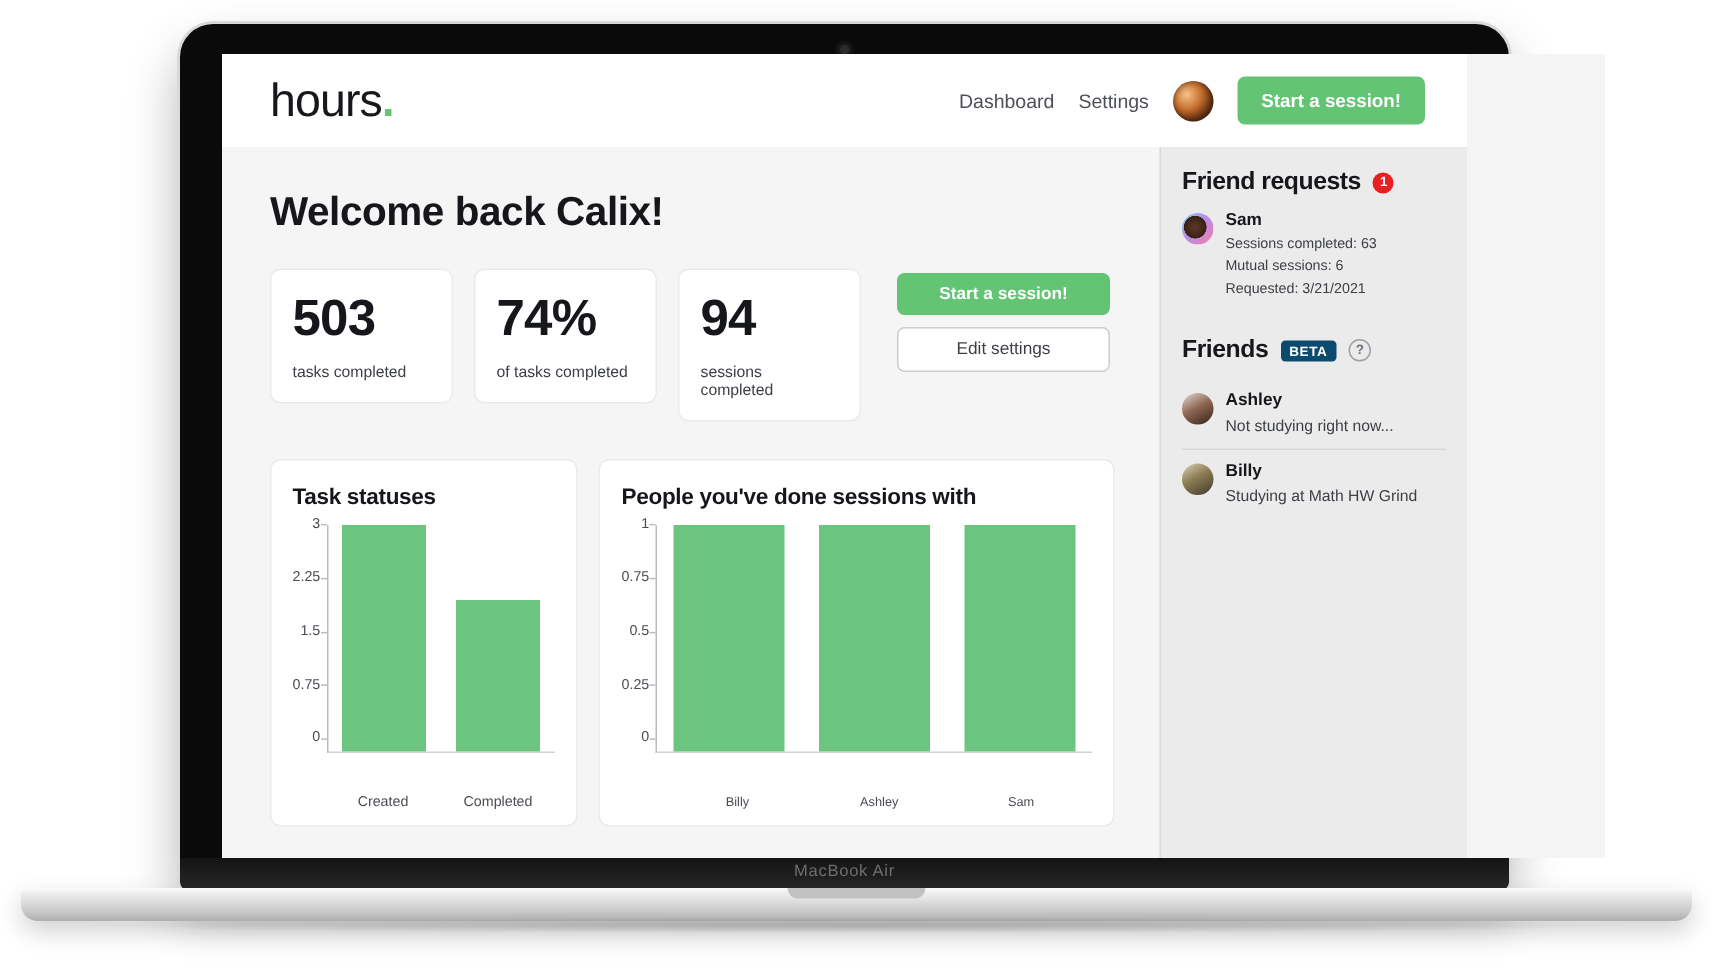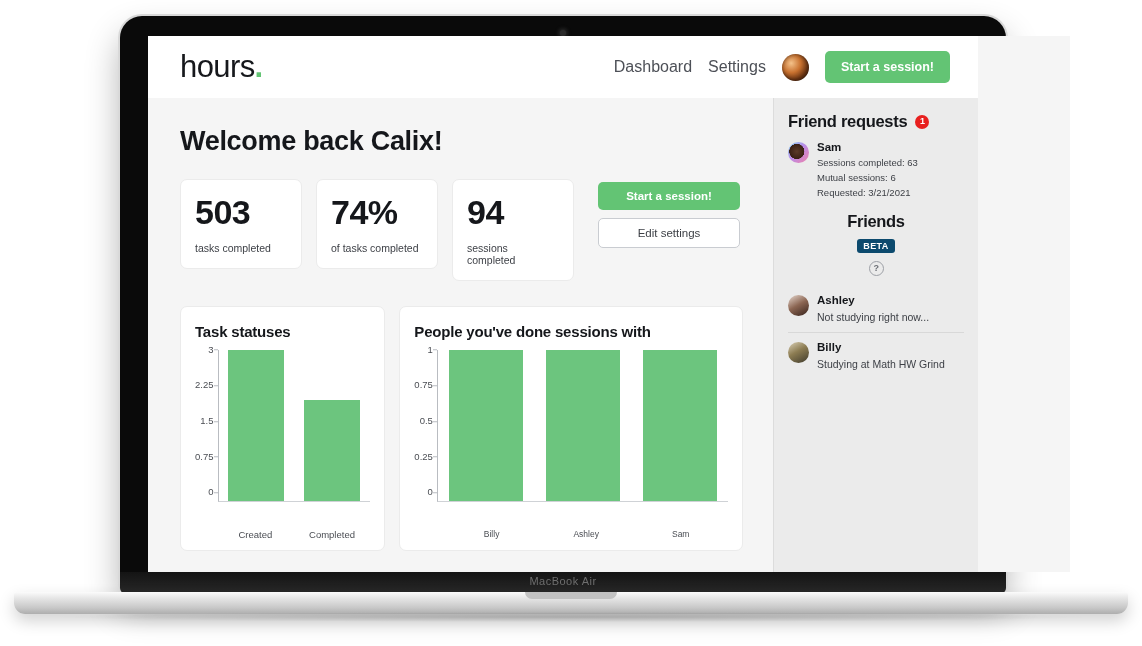--- a/index.html
+++ b/index.html
@@ -107,7 +107,7 @@
   #brand-logo-dot { color: #63c474; font-weight: 700; }
   #header-nav { display: flex; align-items: center; gap: 16px; }
   .nav-link {
-    font-size: 16px;
+    font-size: 13px;
     color: #4d5057;
     text-decoration: none;
     cursor: pointer;

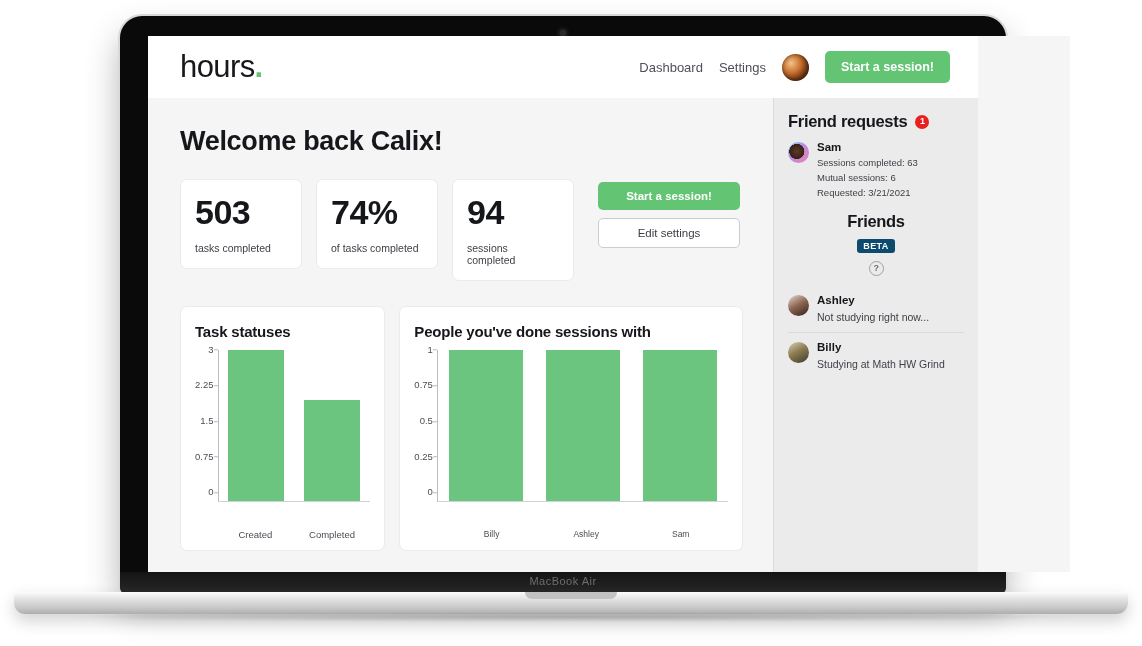--- a/index.html
+++ b/index.html
@@ -338,7 +338,7 @@
     font-family: inherit;
   }
 
-  #friends-heading { margin-top: 14px; flex-direction: column; }
+  #friends-heading { margin-top: 26px; }
   .friend-row { padding: 8px 0 9px 0; border-bottom: 1px solid #d8d8d8; display: flex; gap: 8px; }
   .friend-row:last-child { border-bottom: none; }
   .friend-status { font-size: 10.5px; color: #3c3f45; margin-top: 5px; }

